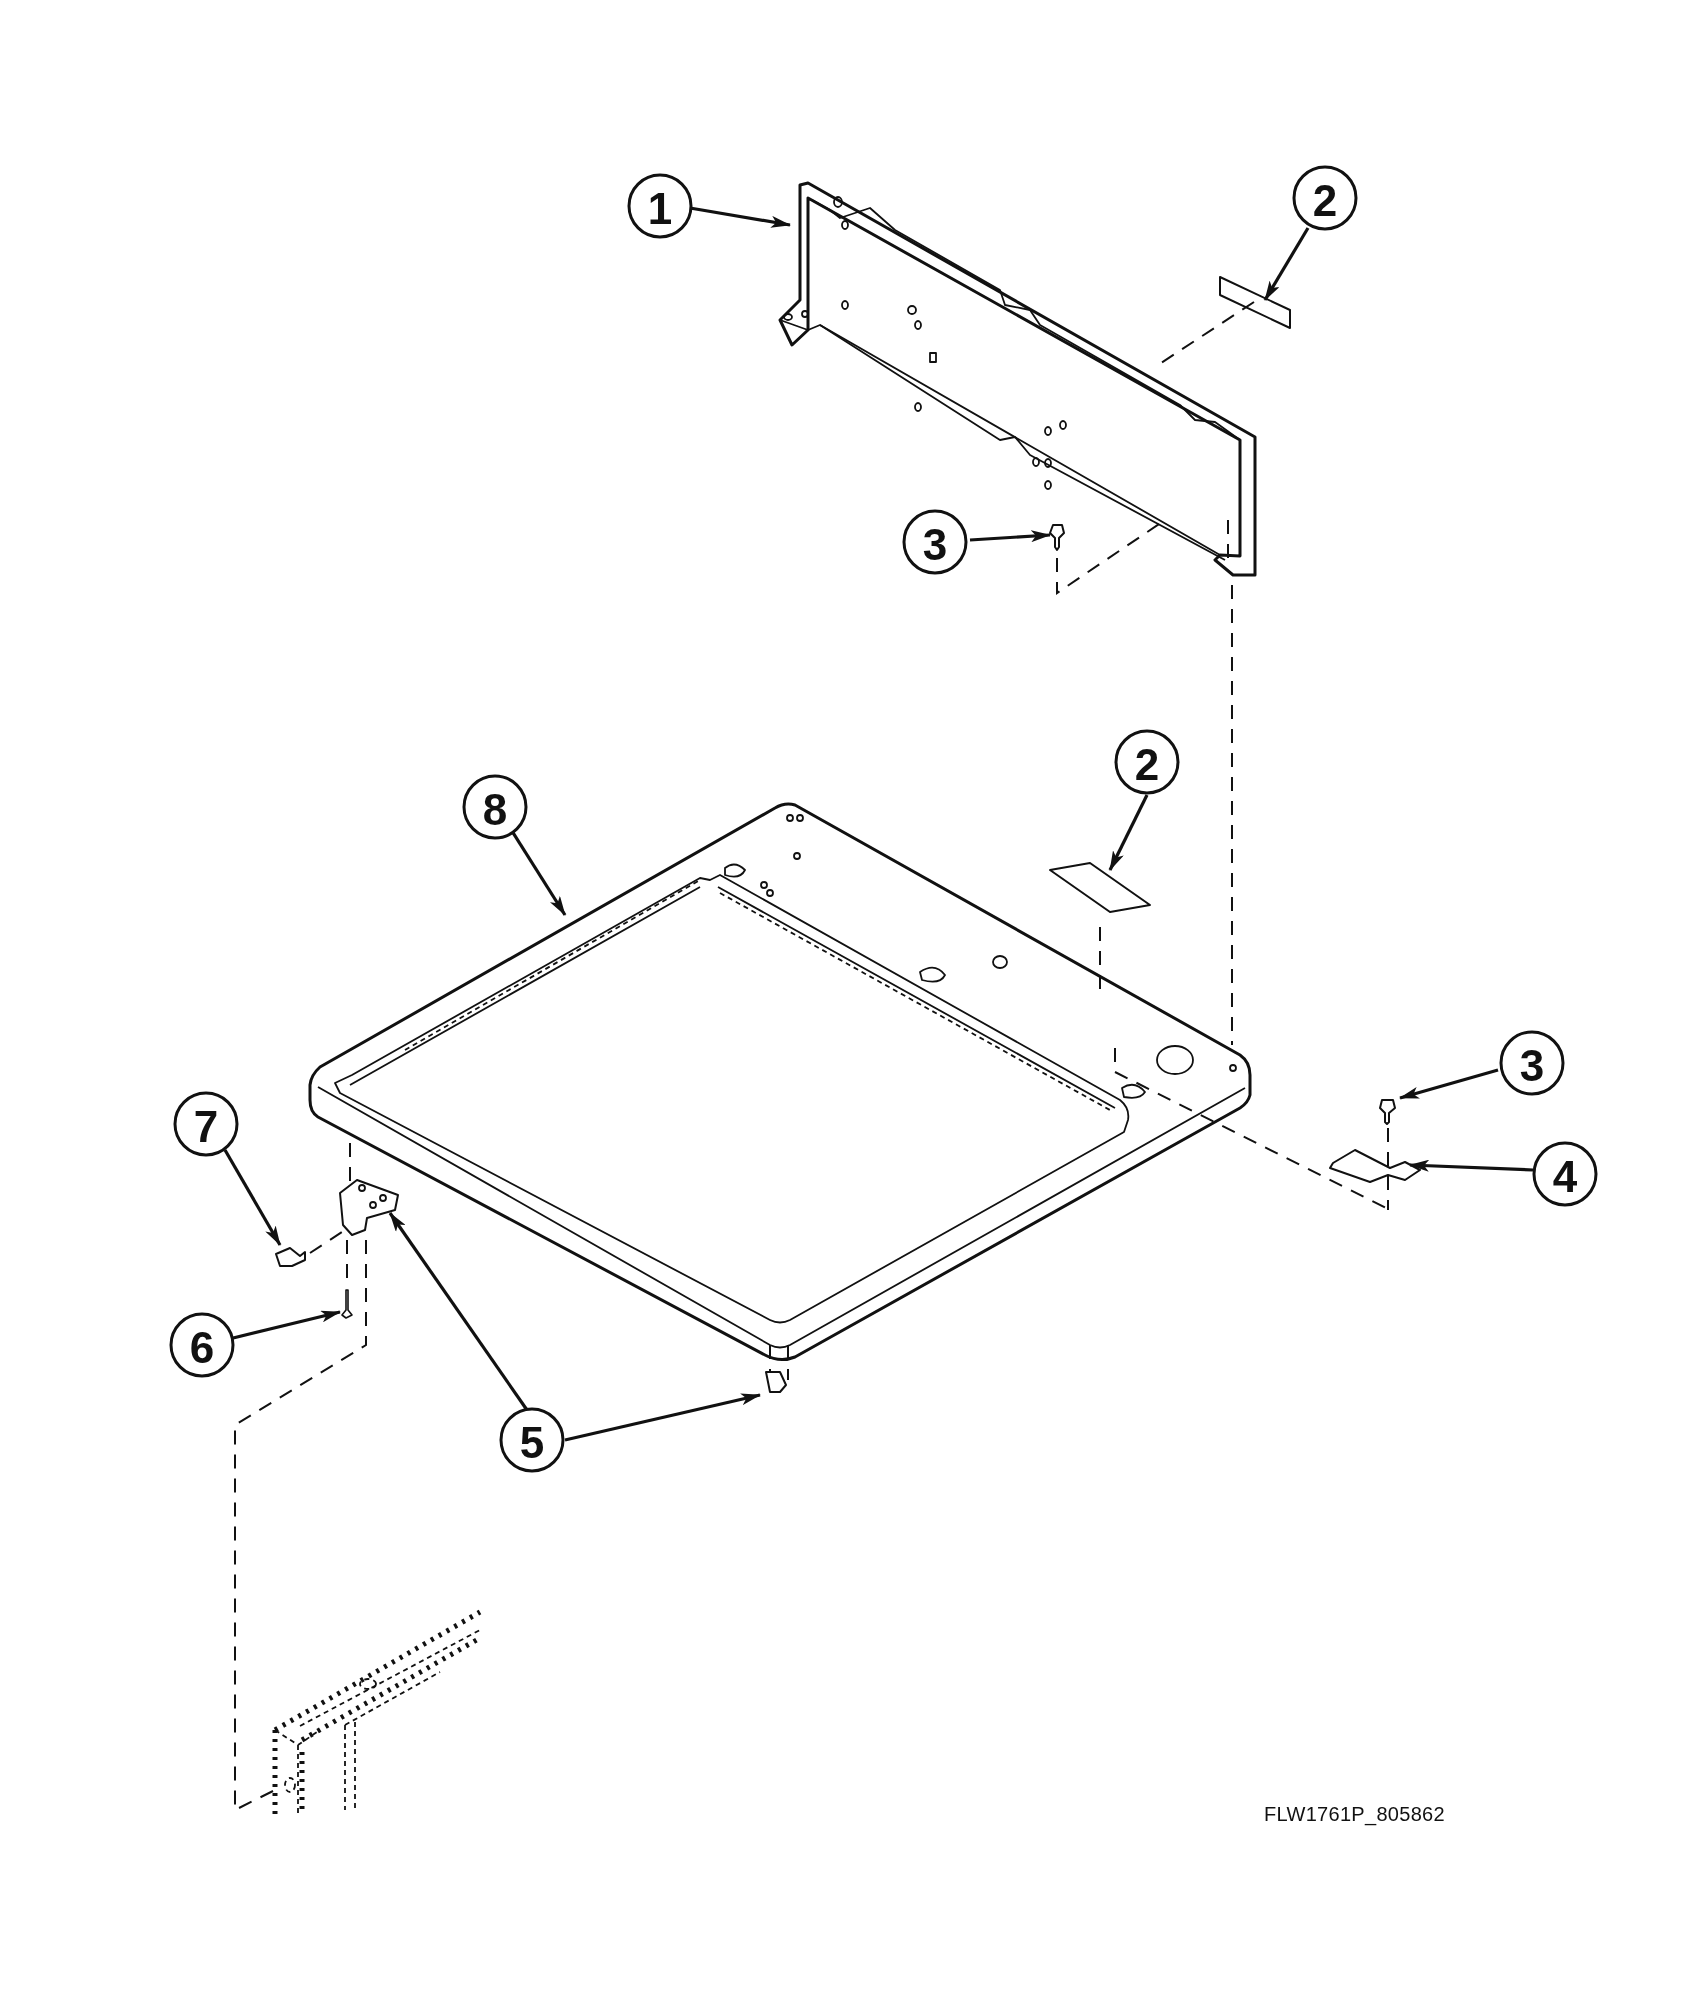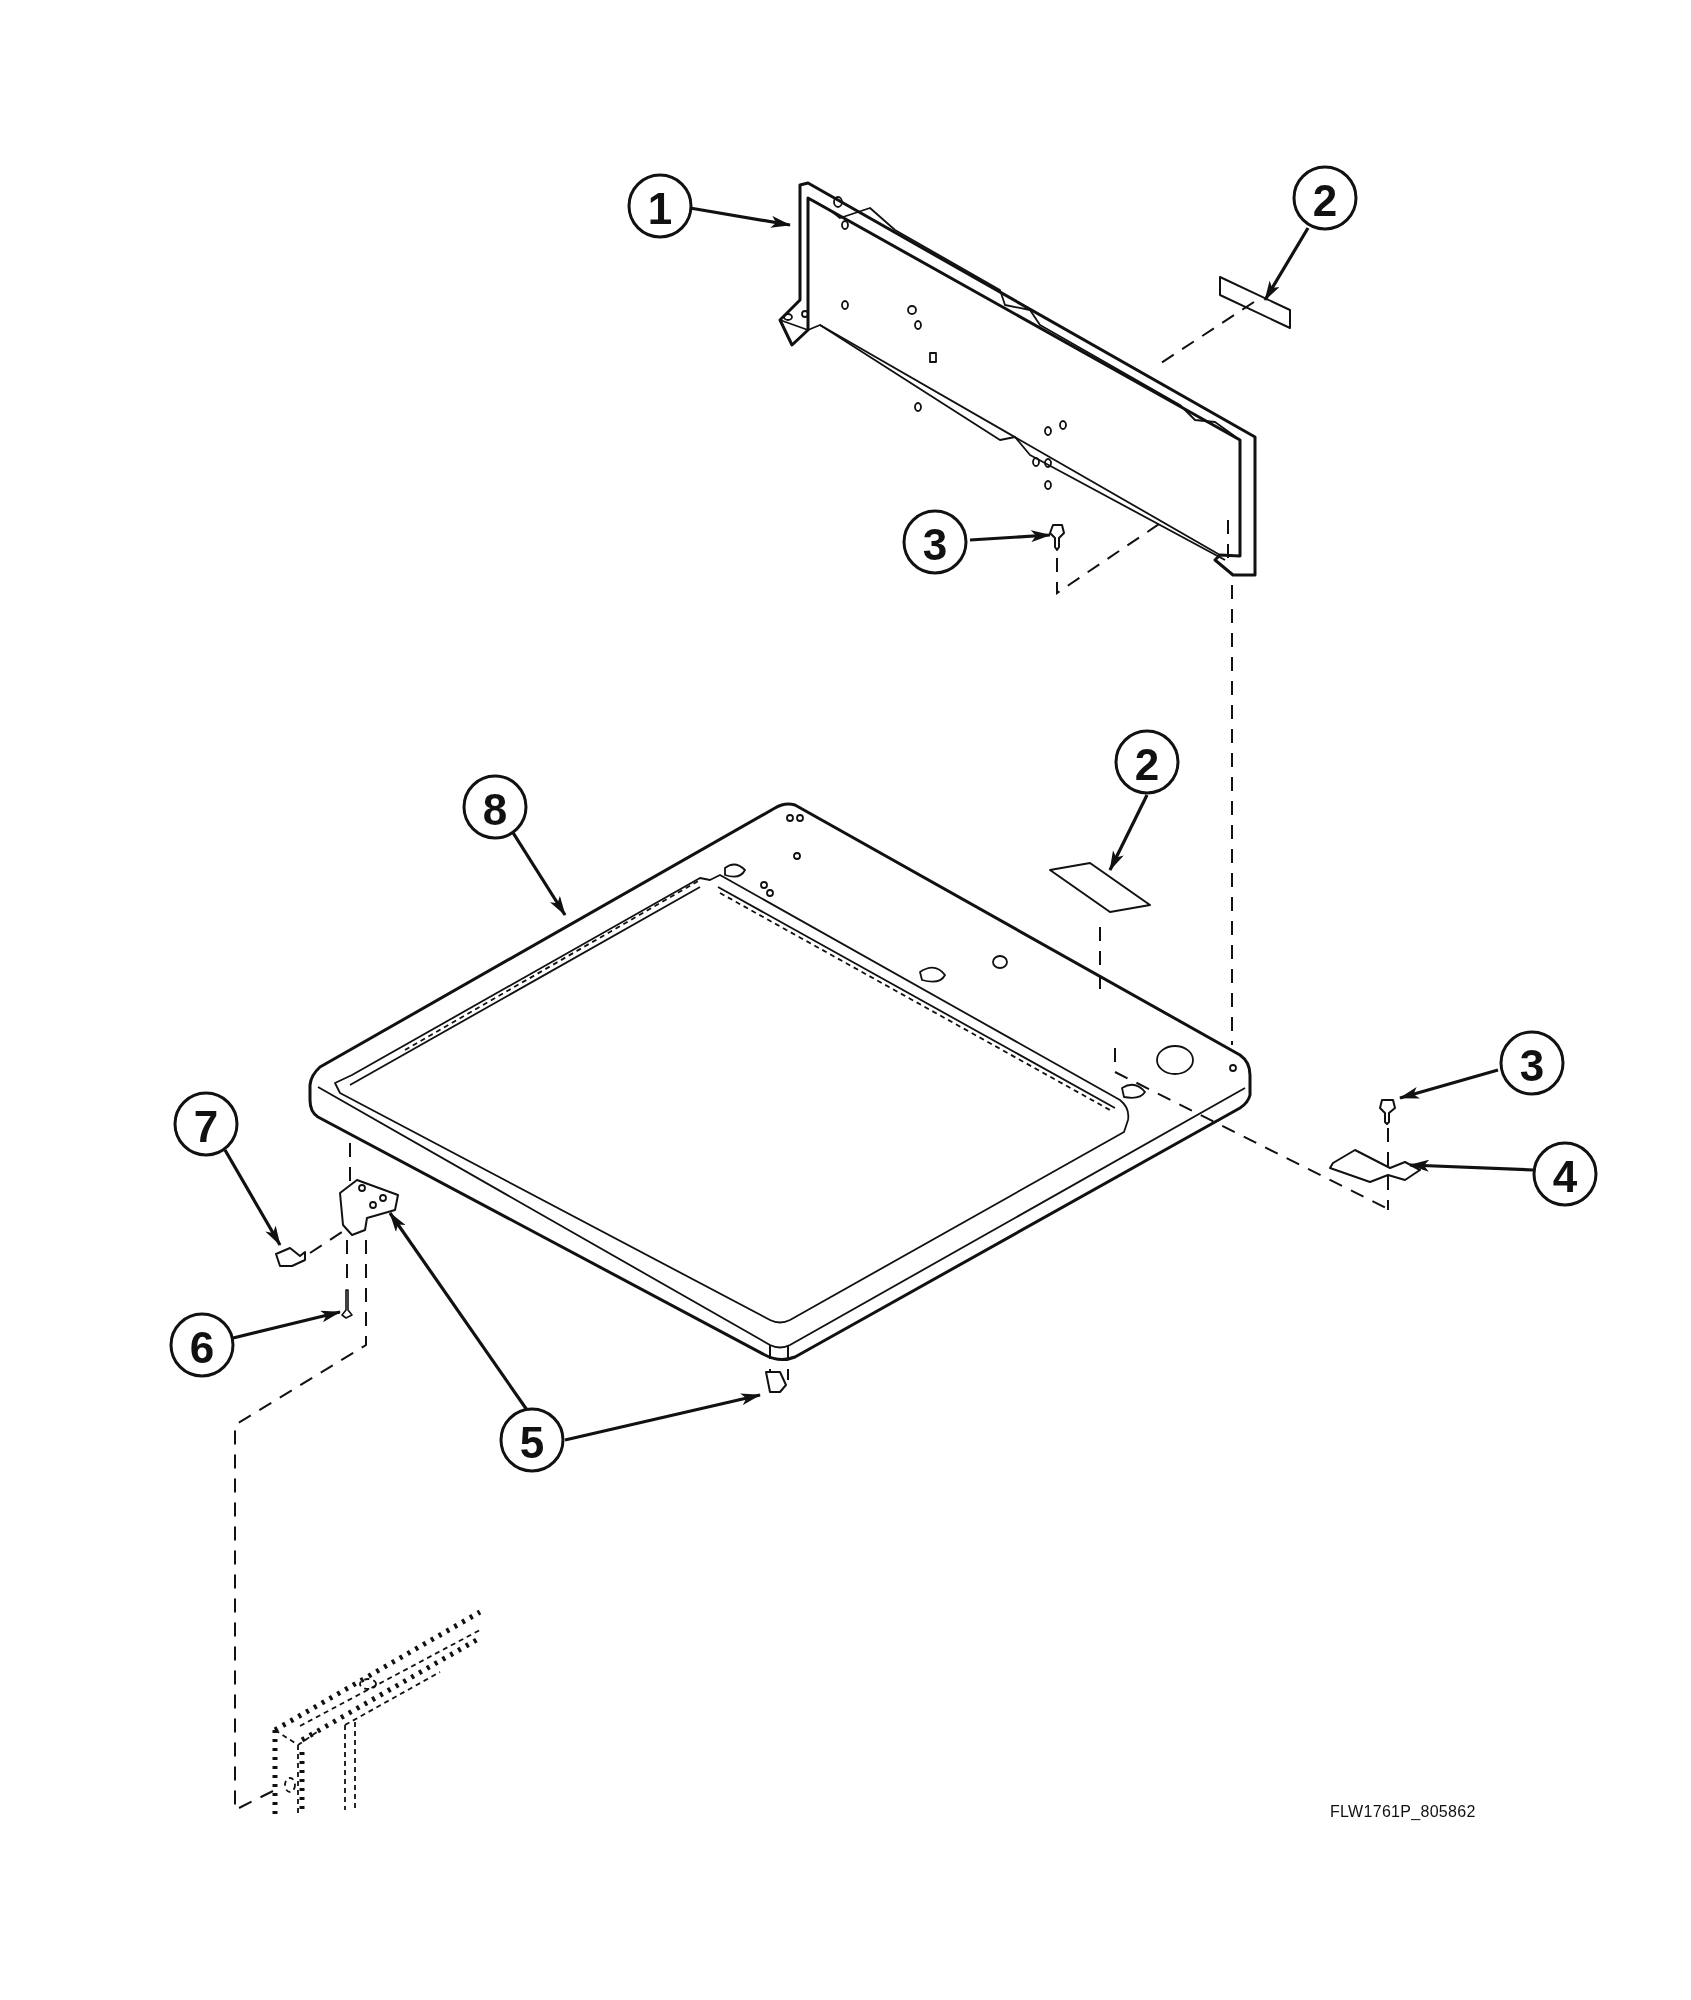--- a/index.html
+++ b/index.html
@@ -13,7 +13,7 @@
   .callout circle { fill: #fff; stroke: #111; stroke-width: 3; }
   .callout text { font-family: "Liberation Sans", sans-serif; font-weight: bold; font-size: 44px; fill: #111; text-anchor: middle; dominant-baseline: central; }
   .leader { stroke: #111; stroke-width: 3.2; fill: none; }
-  .caption { position: absolute; left: 1330px; top: 1803px; font-family: "Liberation Sans", sans-serif; font-size: 16px; color: #111; letter-spacing: 0.3px; }
+  .caption { position: absolute; left: 1264px; top: 1803px; font-family: "Liberation Sans", sans-serif; font-size: 20px; color: #111; letter-spacing: 0.3px; }
 </style>
 </head>
 <body>

